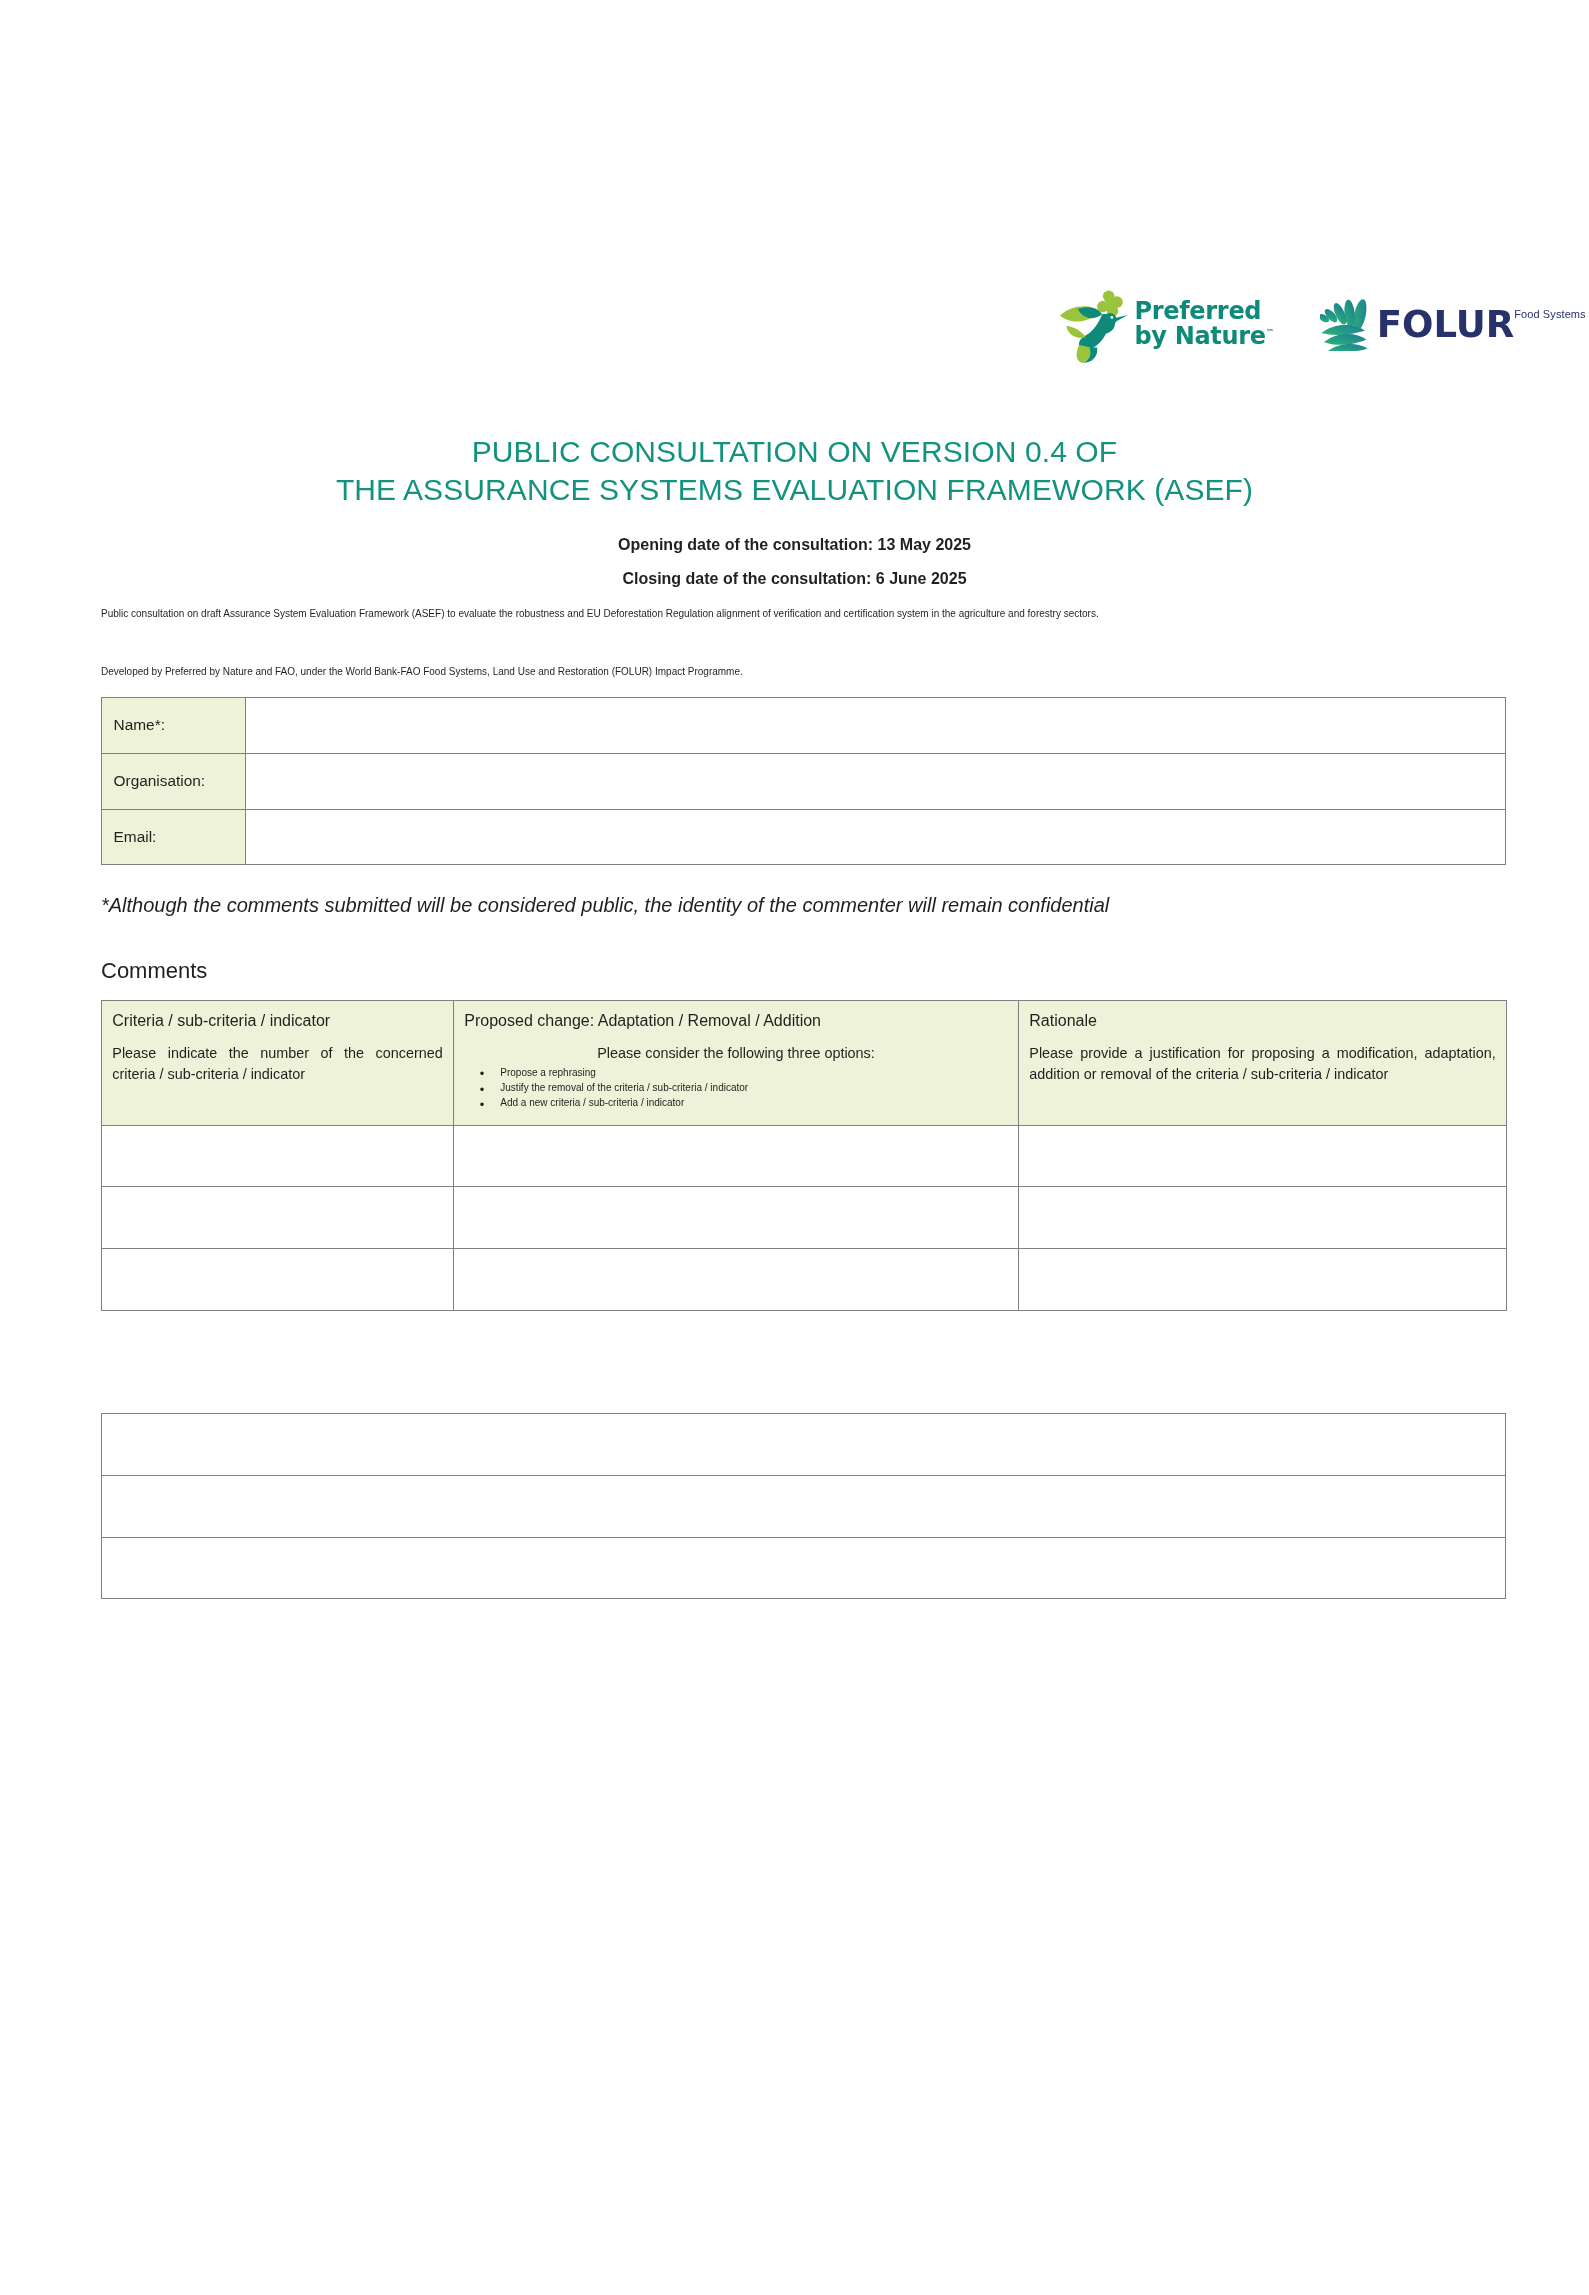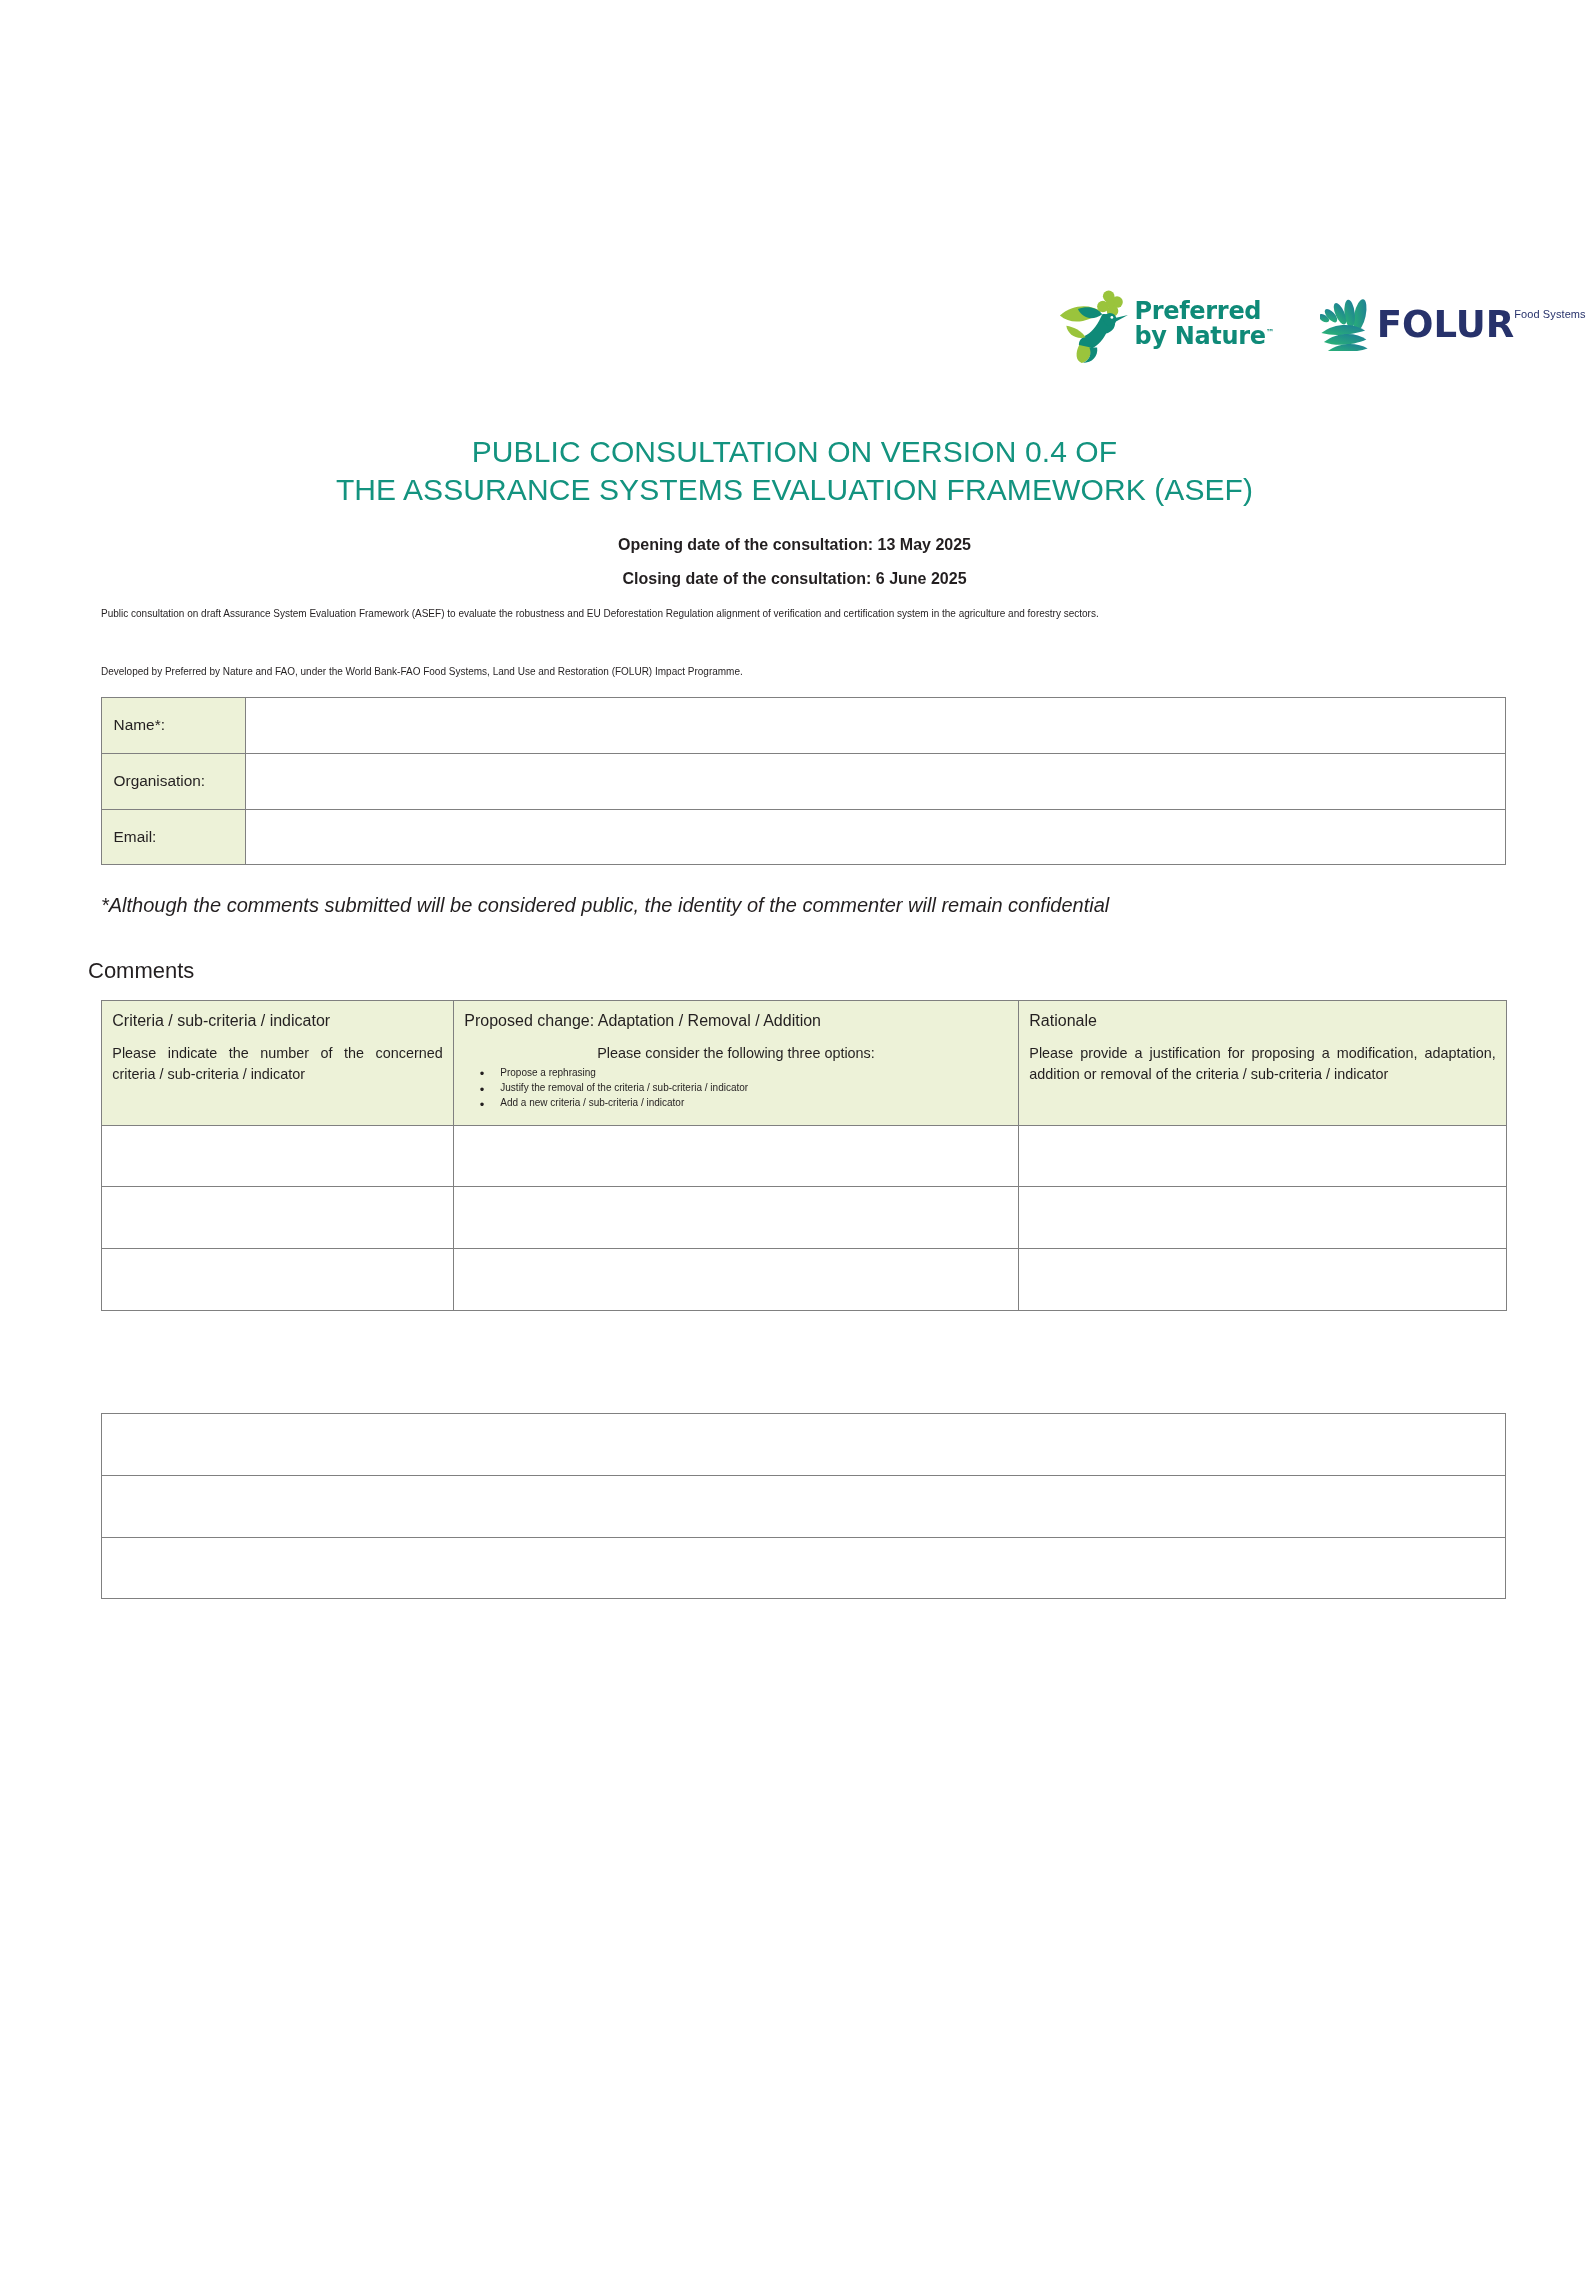--- a/index.html
+++ b/index.html
@@ -162,7 +162,7 @@
 
   .section-heading {
     position: absolute;
-    left: 88px;
+    left: 101px;
     top: 958px;
     font-size: 22px;
     font-weight: normal;

